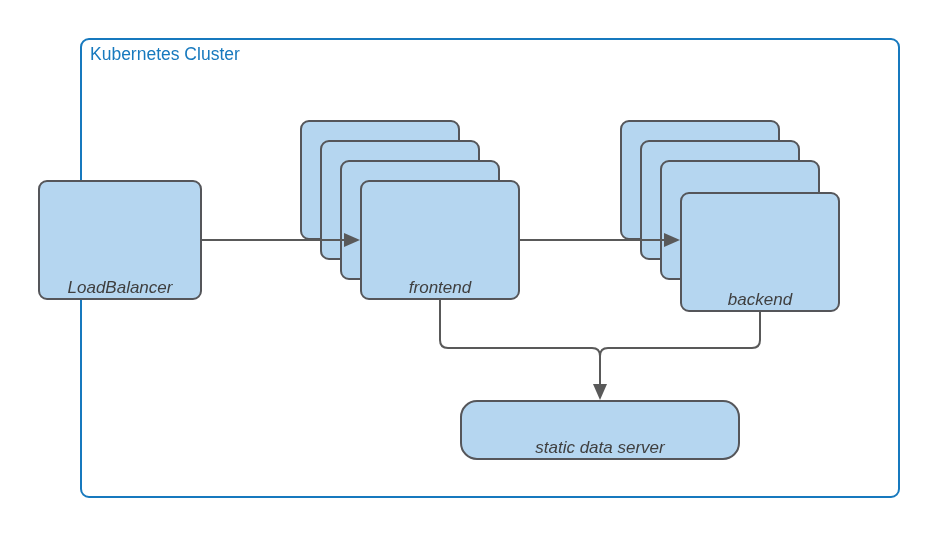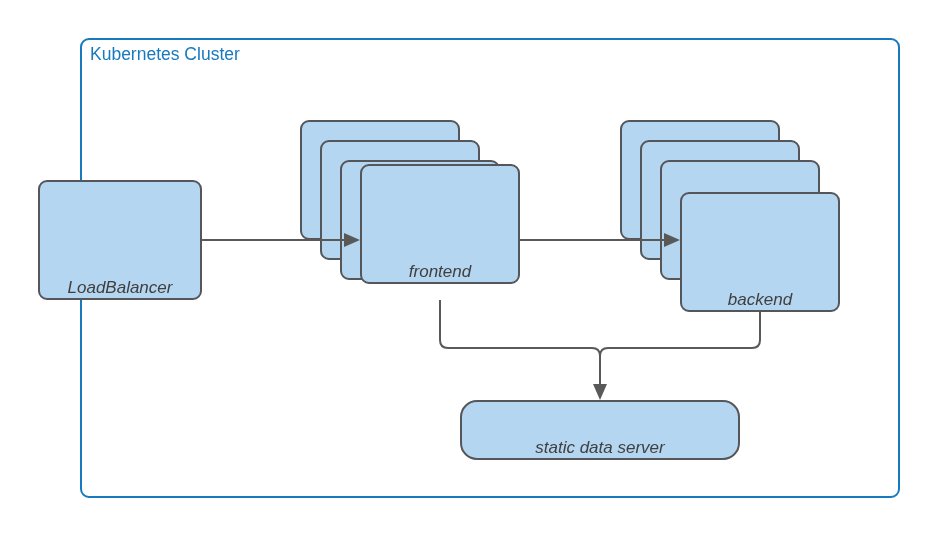--- a/index.html
+++ b/index.html
@@ -50,7 +50,7 @@
   .fe-1{left:300px;top:120px;width:160px;height:120px;}
   .fe-2{left:320px;top:140px;width:160px;height:120px;}
   .fe-3{left:340px;top:160px;width:160px;height:120px;}
-  .fe-front{left:360px;top:164px;width:160px;height:120px;}
+  .fe-front{left:360px;top:180px;width:160px;height:120px;}
   .be-1{left:620px;top:120px;width:160px;height:120px;}
   .be-2{left:640px;top:140px;width:160px;height:120px;}
   .be-3{left:660px;top:160px;width:160px;height:120px;}

